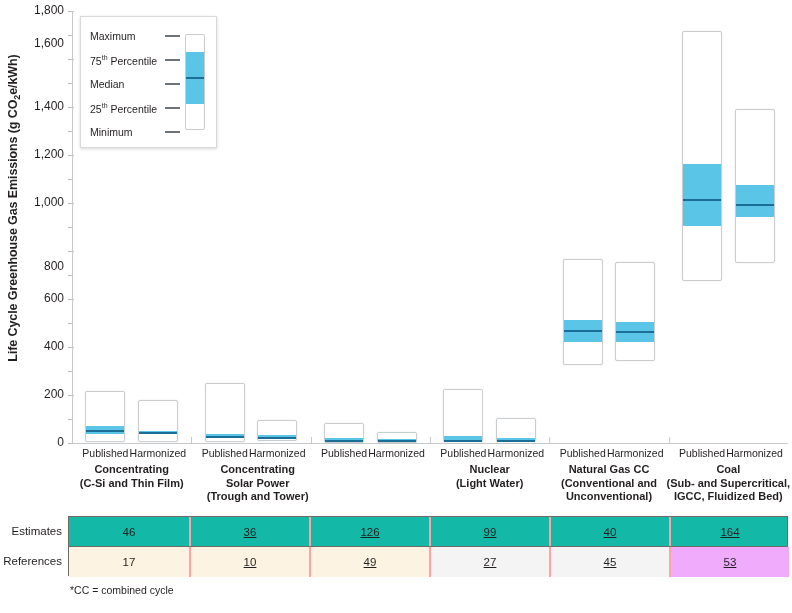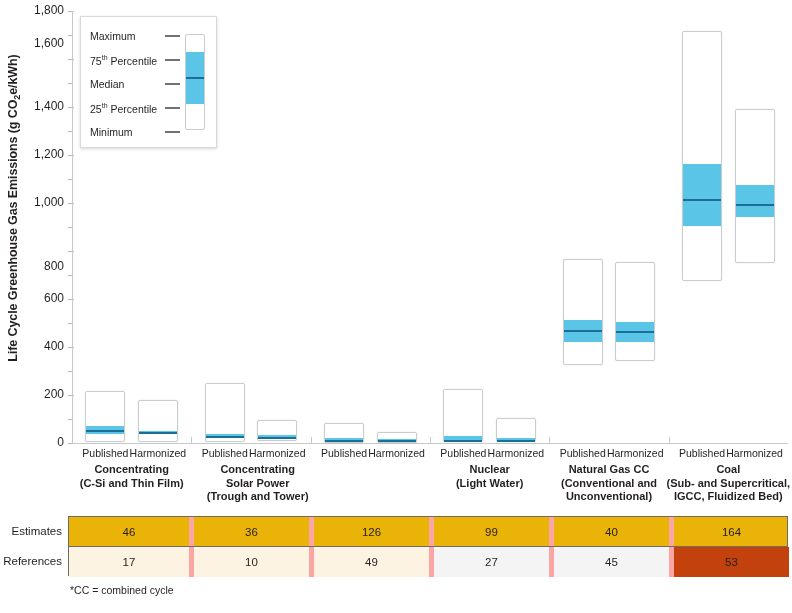--- a/index.html
+++ b/index.html
@@ -51,7 +51,7 @@
   #table{position:absolute;left:68px;top:516px;width:720px;height:60px;
      border:1px solid #6f6c68;box-sizing:border-box;}
   .trow{position:absolute;left:0;width:100%;height:30px;box-sizing:border-box;}
-  .trow.r1{top:0;background:#eab308;border-bottom:1px solid #6f6c68;}
+  .trow.r1{top:0;background:#14b8a6;border-bottom:1px solid #6f6c68;}
   .tcell{position:absolute;top:0;height:100%;box-sizing:border-box;
      display:flex;align-items:center;justify-content:center;font-size:11.5px;color:#231f20;}
   .tcell.sep{border-left:5px solid #fca5a5;}

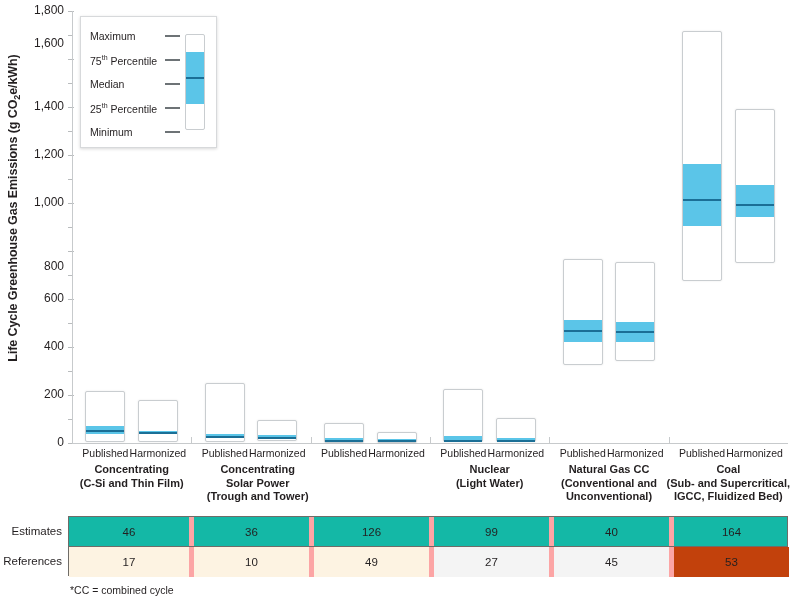--- a/index.html
+++ b/index.html
@@ -54,7 +54,7 @@
   .trow.r1{top:0;background:#14b8a6;border-bottom:1px solid #6f6c68;}
   .tcell{position:absolute;top:0;height:100%;box-sizing:border-box;
      display:flex;align-items:center;justify-content:center;font-size:11.5px;color:#231f20;}
-  .tcell.sep{border-left:5px solid #fca5a5;}
+  .tcell.sep{border-left:2px solid #fca5a5;text-decoration:underline;}
   .rowhead{position:absolute;right:726px;width:120px;text-align:right;font-size:11.5px;color:#231f20;
      height:30px;display:flex;align-items:center;justify-content:flex-end;}
   #foot{position:absolute;left:70px;top:584px;font-size:10.5px;color:#231f20;}

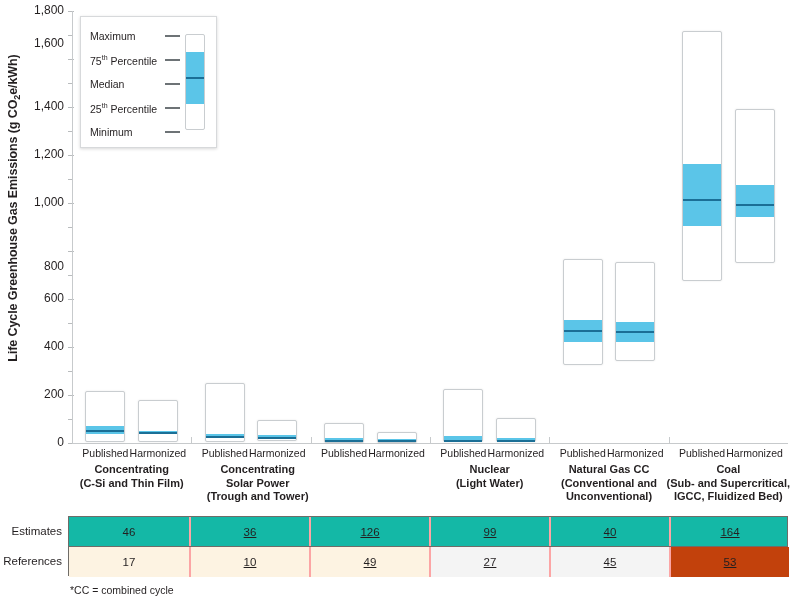--- a/index.html
+++ b/index.html
@@ -235,7 +235,7 @@
         <div class="tcell sep" style="left: 240px; width: 120px; background: rgb(253, 243, 226);">49</div>
         <div class="tcell sep" style="left: 360px; width: 120px; background: rgb(244, 244, 244);">27</div>
         <div class="tcell sep" style="left: 480px; width: 120px; background: rgb(244, 244, 244);">45</div>
-        <div class="tcell sep" style="left: 600px; width: 120px; background: #c2410c;">53</div>
+        <div class="tcell sep" style="left: 600px; width: 120px; background: #f0abfc;">53</div>
       </div>
   </div>
   <div id="rowheads">

